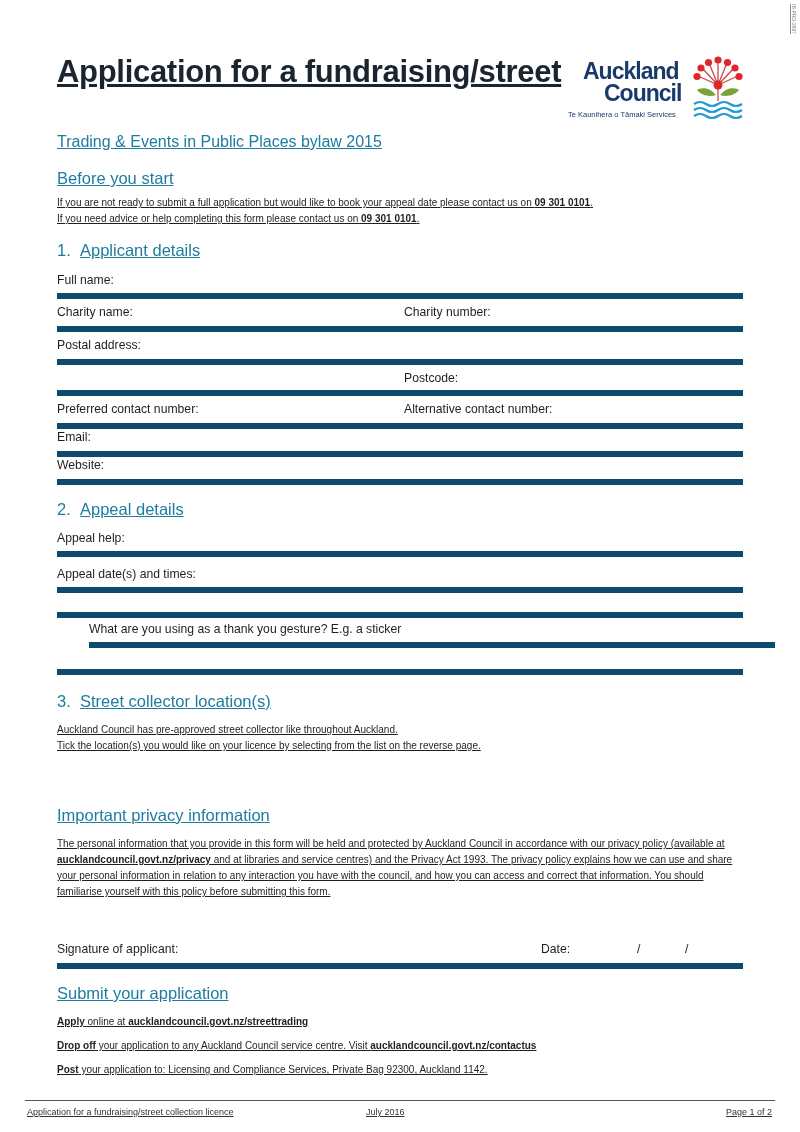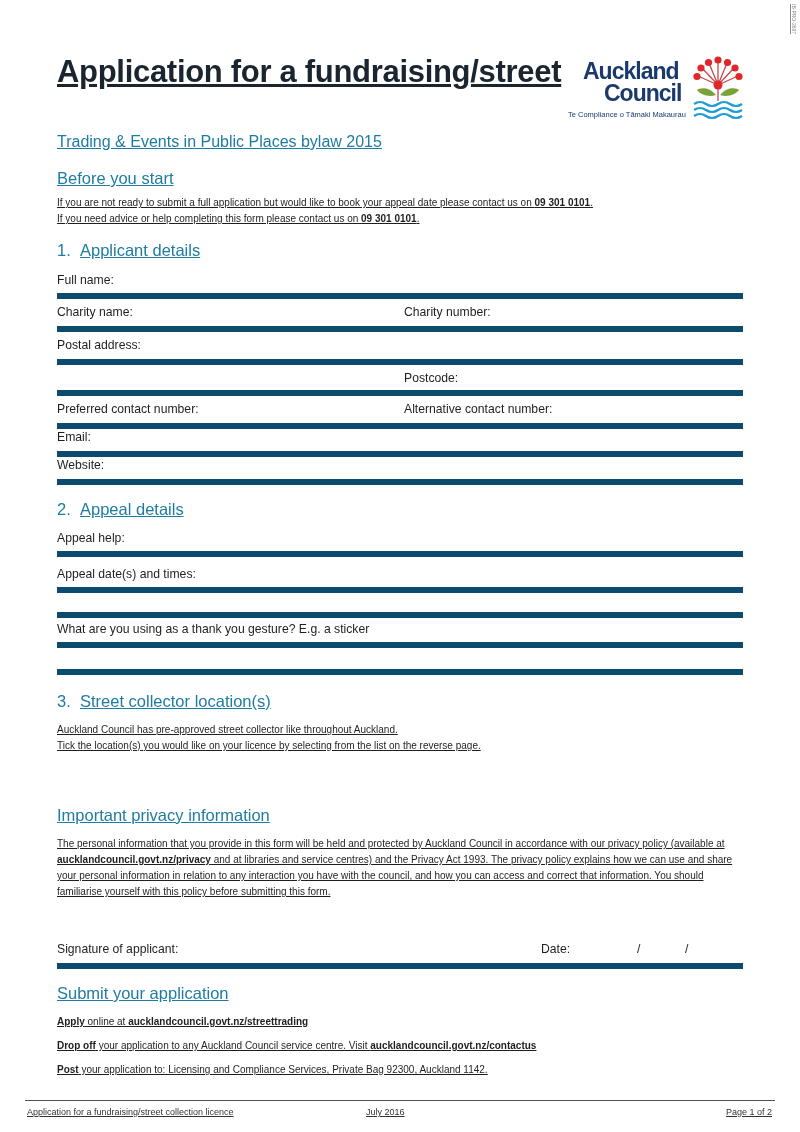--- a/index.html
+++ b/index.html
@@ -37,7 +37,7 @@
 <div class="abs logo">
   <div class="logo-text1">Auckland</div>
   <div class="logo-text2">Council</div>
-  <div class="logo-tag" style="left:-12px;">Te Compliance o Tāmaki Makaurau</div>
+  <div class="logo-tag" style="left:-12px;">Te Kaunihera o Tāmaki Services</div>
   <svg class="logo-mark" width="52" height="66" viewBox="0 0 52 66">
     <g stroke="#c44a4a" stroke-width="1.3" fill="none">
       <line x1="26" y1="30" x2="26" y2="6"></line>

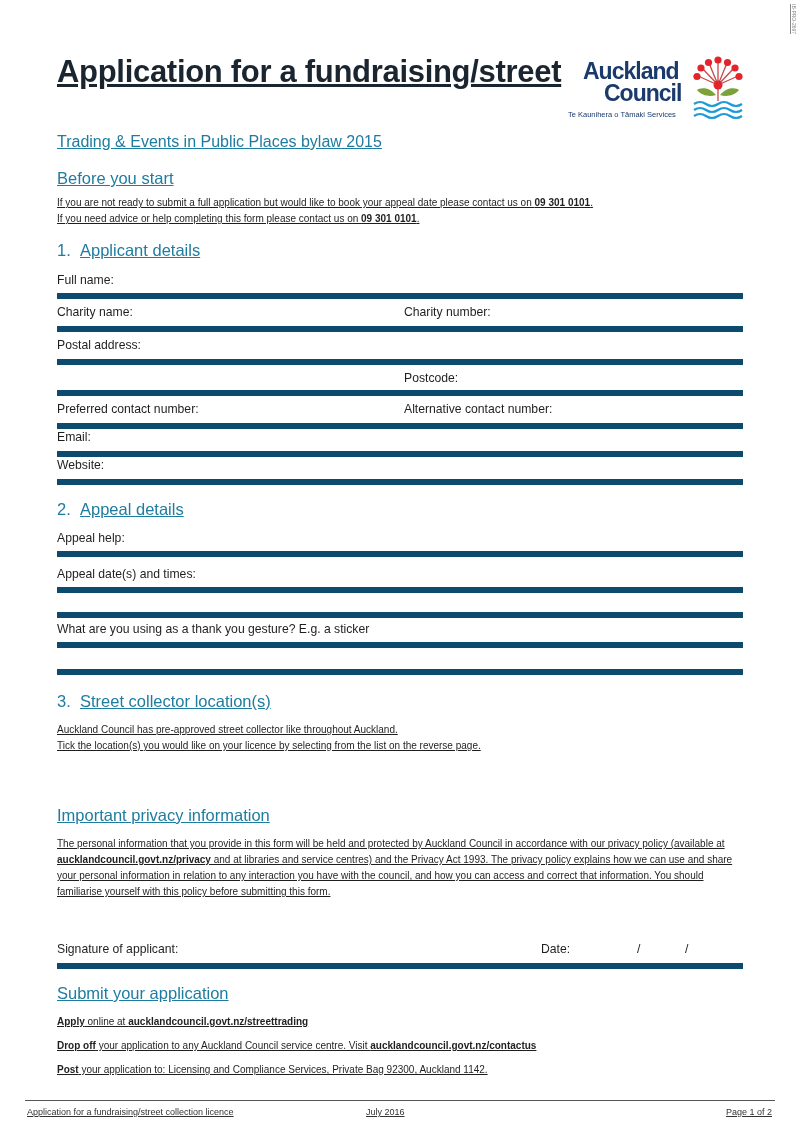--- a/index.html
+++ b/index.html
@@ -112,7 +112,7 @@
   <span class="lbl">Appeal date(s) and times:</span>
 </div>
 <div class="abs field" style="top:592px;height:20px;"></div>
-<div class="abs field" style="top:622px;height:20px;">
+<div class="abs field" style="top:622px;height:20px;margin-left:32px;">
   <span class="lbl">What are you using as a thank you gesture? E.g. a sticker</span>
 </div>
 <div class="abs field" style="top:649px;height:20px;"></div>

